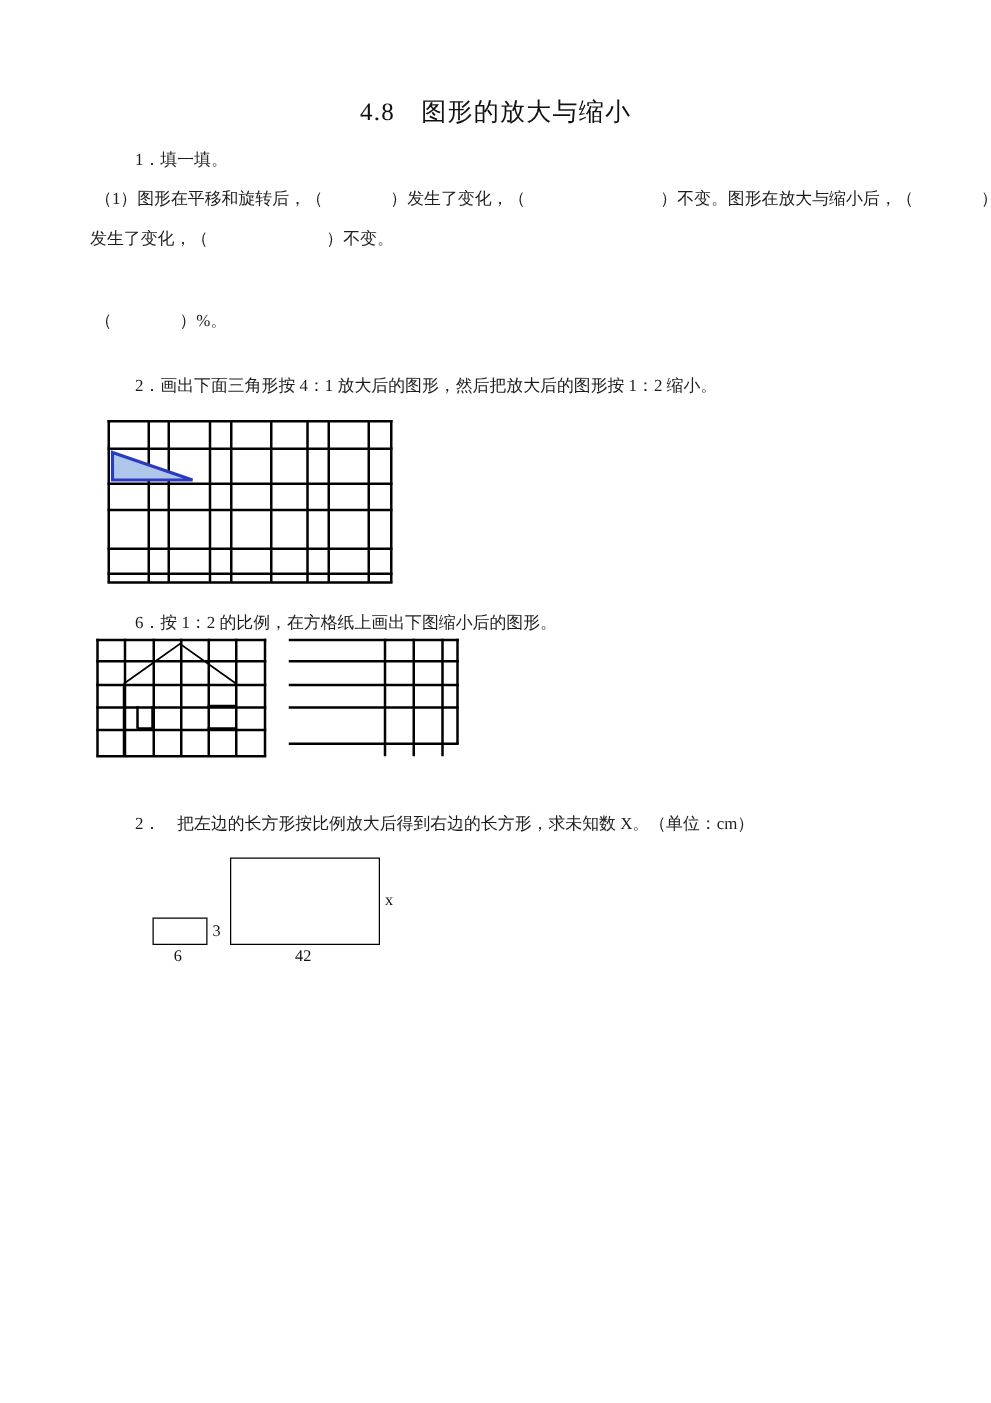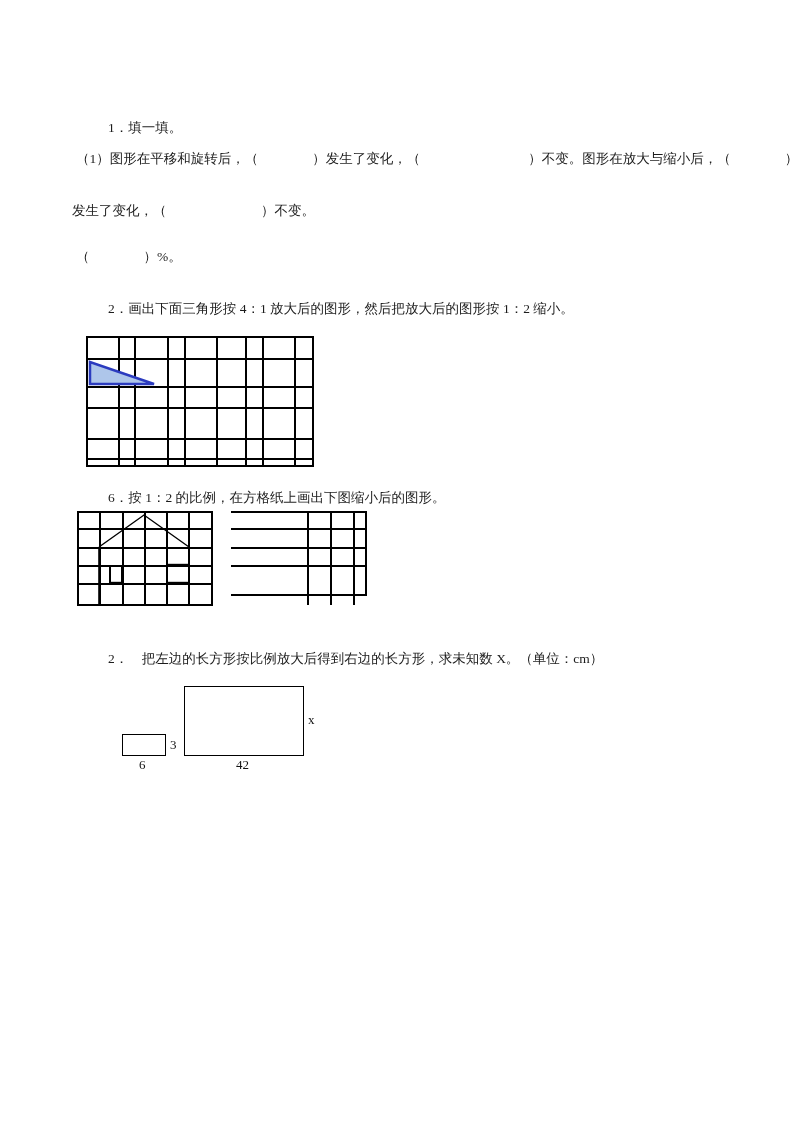--- a/index.html
+++ b/index.html
@@ -78,6 +78,7 @@
 
 <div class="page">
 
+  <div class="title">4.8　图形的放大与缩小</div>
 
   <div class="txt q-head" style="left:72px; top:119px;">1．填一填。</div>
 

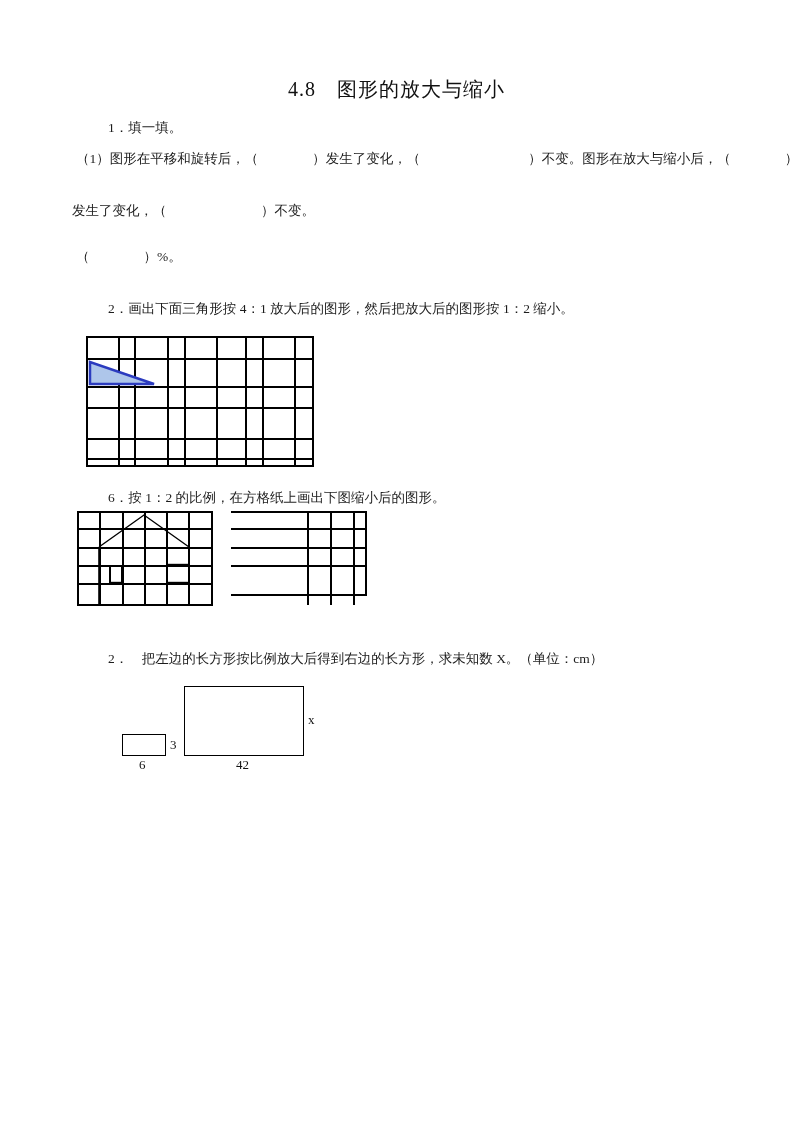--- a/index.html
+++ b/index.html
@@ -84,7 +84,7 @@
 
   <div class="txt" style="left:76px; top:150px;">（1）图形在平移和旋转后，（　　　　）发生了变化，（　　　　　　　　）不变。图形在放大与缩小后，（　　　　）</div>
 
-  <div class="txt" style="left:72px; top:182px;margin-top:20px;">发生了变化，（　　　　　　　）不变。</div>
+  <div class="txt" style="left:72px; top:182px;">发生了变化，（　　　　　　　）不变。</div>
 
 
   <div class="txt" style="left:76px; top:248px;">（　　　　）%。</div>

